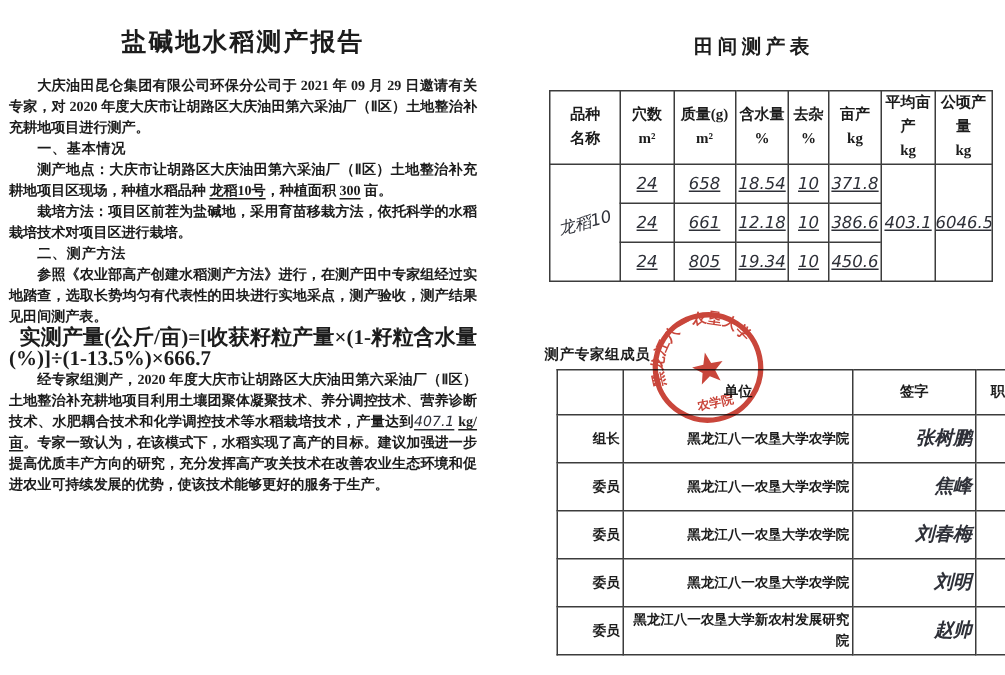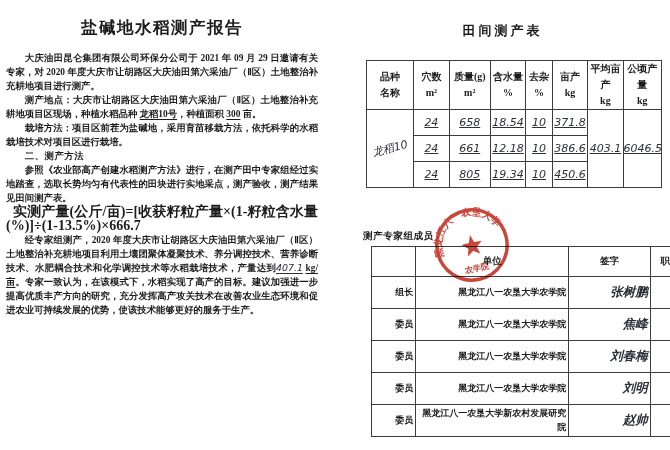--- a/index.html
+++ b/index.html
@@ -51,6 +51,7 @@
 
   <p class="para"><span>大庆油田昆仑集团有限公司环保分公司于 2021 年 09 月 29 日邀请有关专家，对 2020 年度大庆市让胡路区大庆油田第六采油厂（Ⅱ区）土地整治补充耕地项目进行测产。</span></p>
 
+  <p class="para heading">一、基本情况</p>
 
   <p class="para"><span>测产地点：大庆市让胡路区大庆油田第六采油厂（Ⅱ区）土地整治补充耕地项目区现场，种植水稻品种</span> <span class="blank">龙稻10号</span><span>，种植面积</span> <span class="blank">300</span> <span>亩。</span></p>
 

